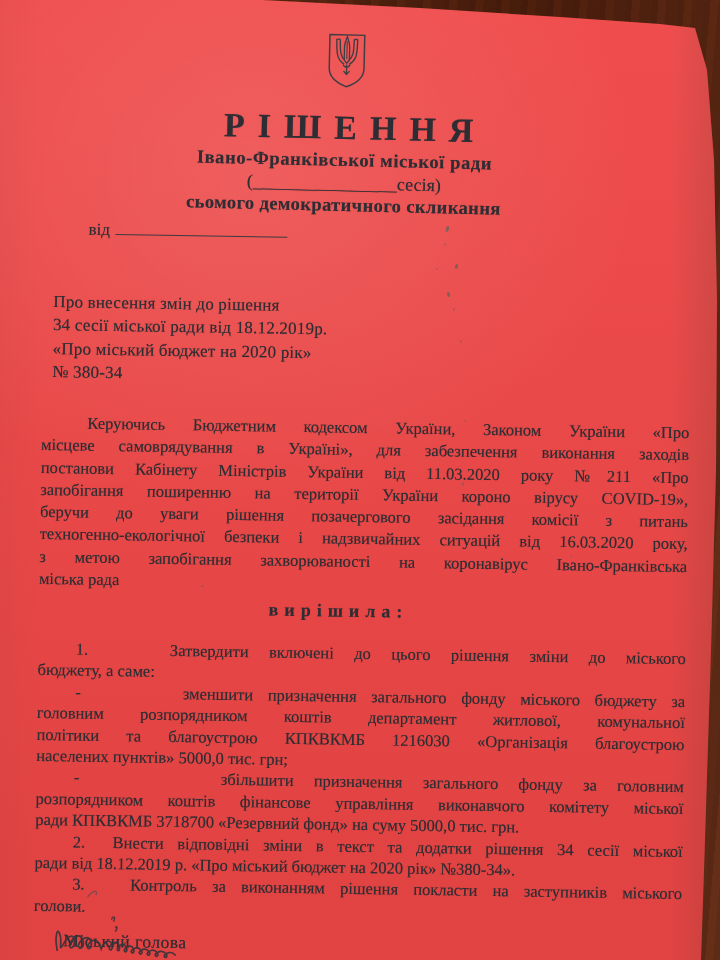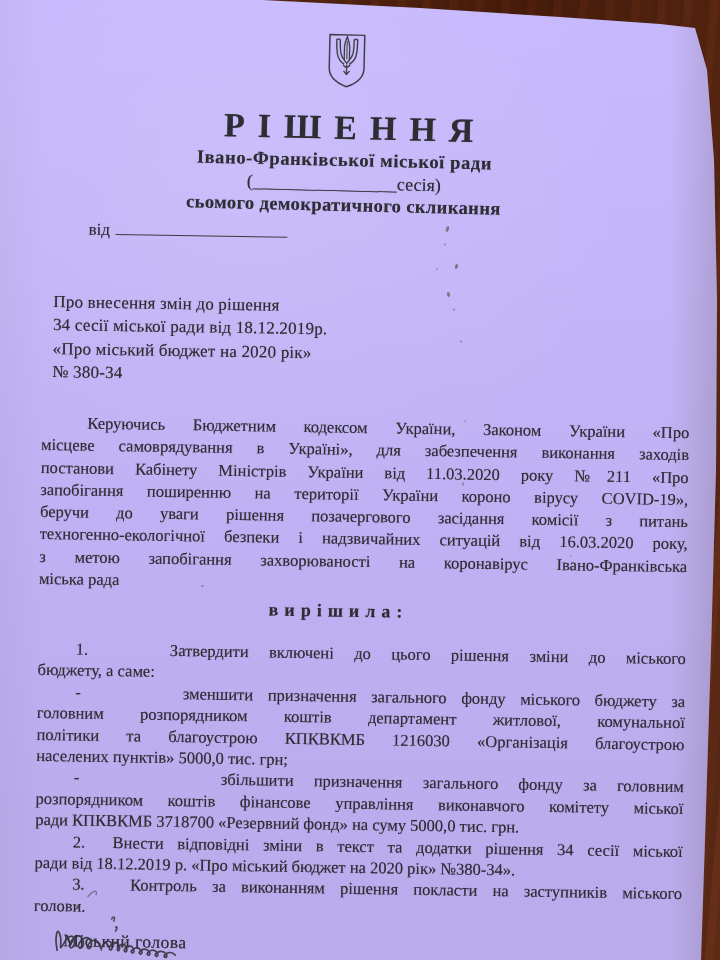--- a/index.html
+++ b/index.html
@@ -13,7 +13,7 @@
     opacity:.5;}
   .paper{
     position:absolute;inset:0;
-    background:#c4b5fd;
+    background:#ef4444;
     clip-path:polygon(0 0,262px 0,420px 8px,560px 17px,660px 24px,695px 28px,707px 70px,714px 160px,717px 300px,716px 470px,711px 650px,705px 840px,701px 960px,0 960px);
     padding-left:28px;
   }

